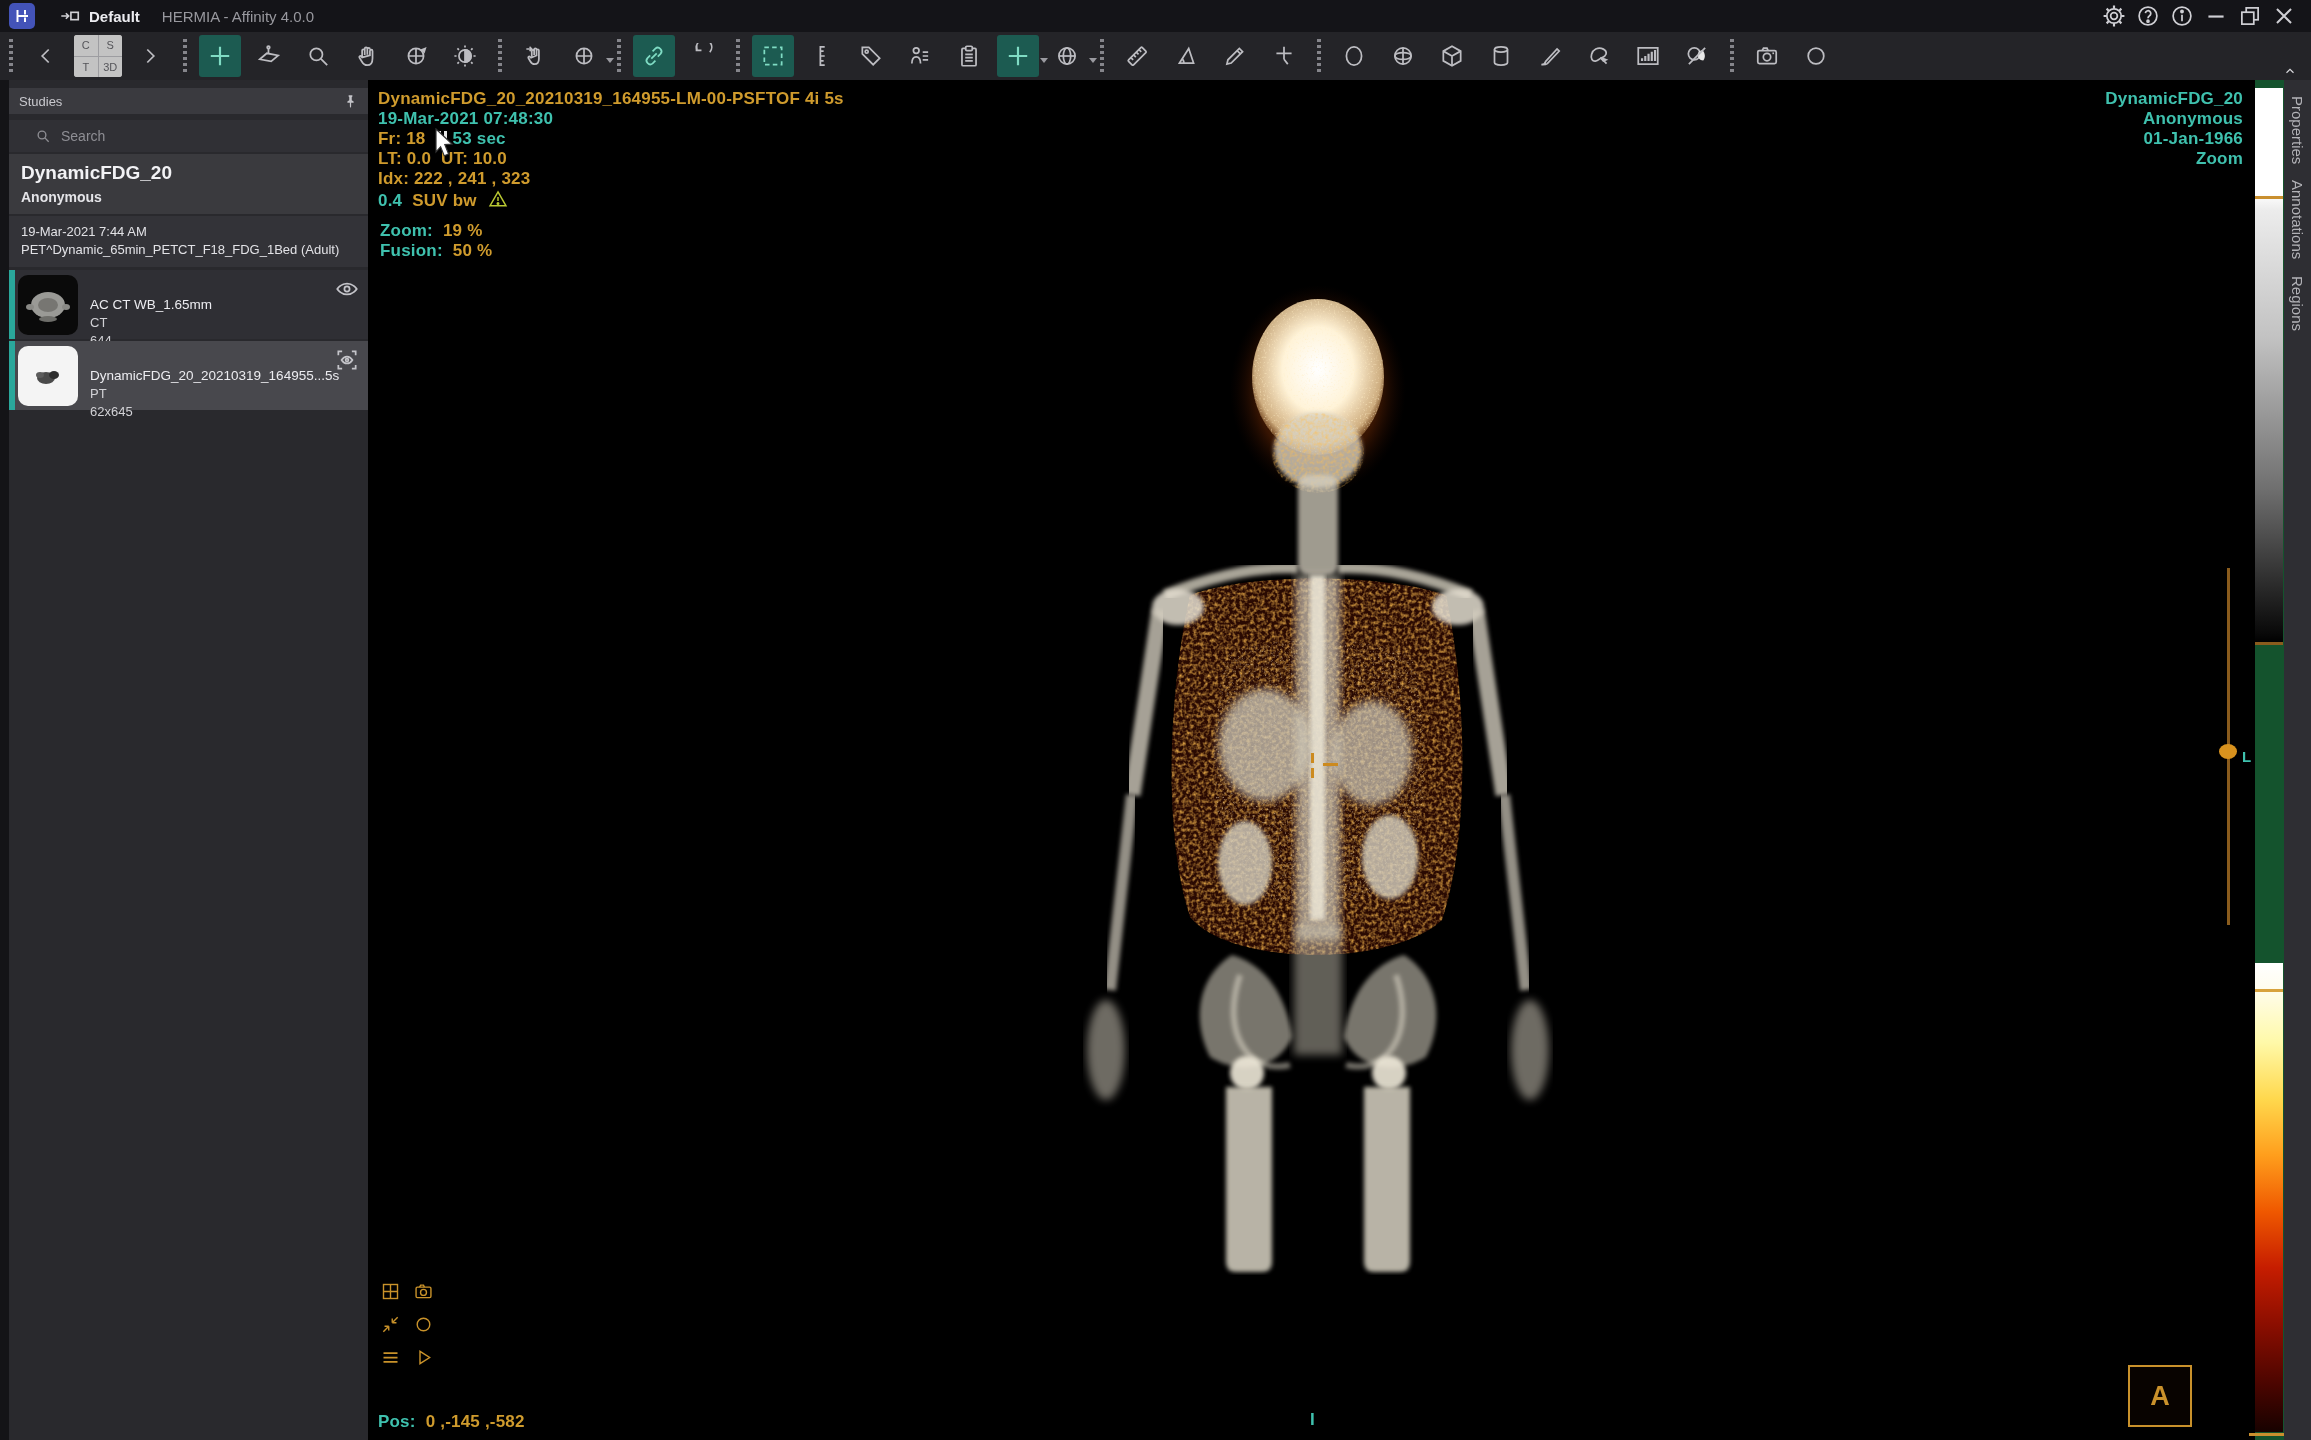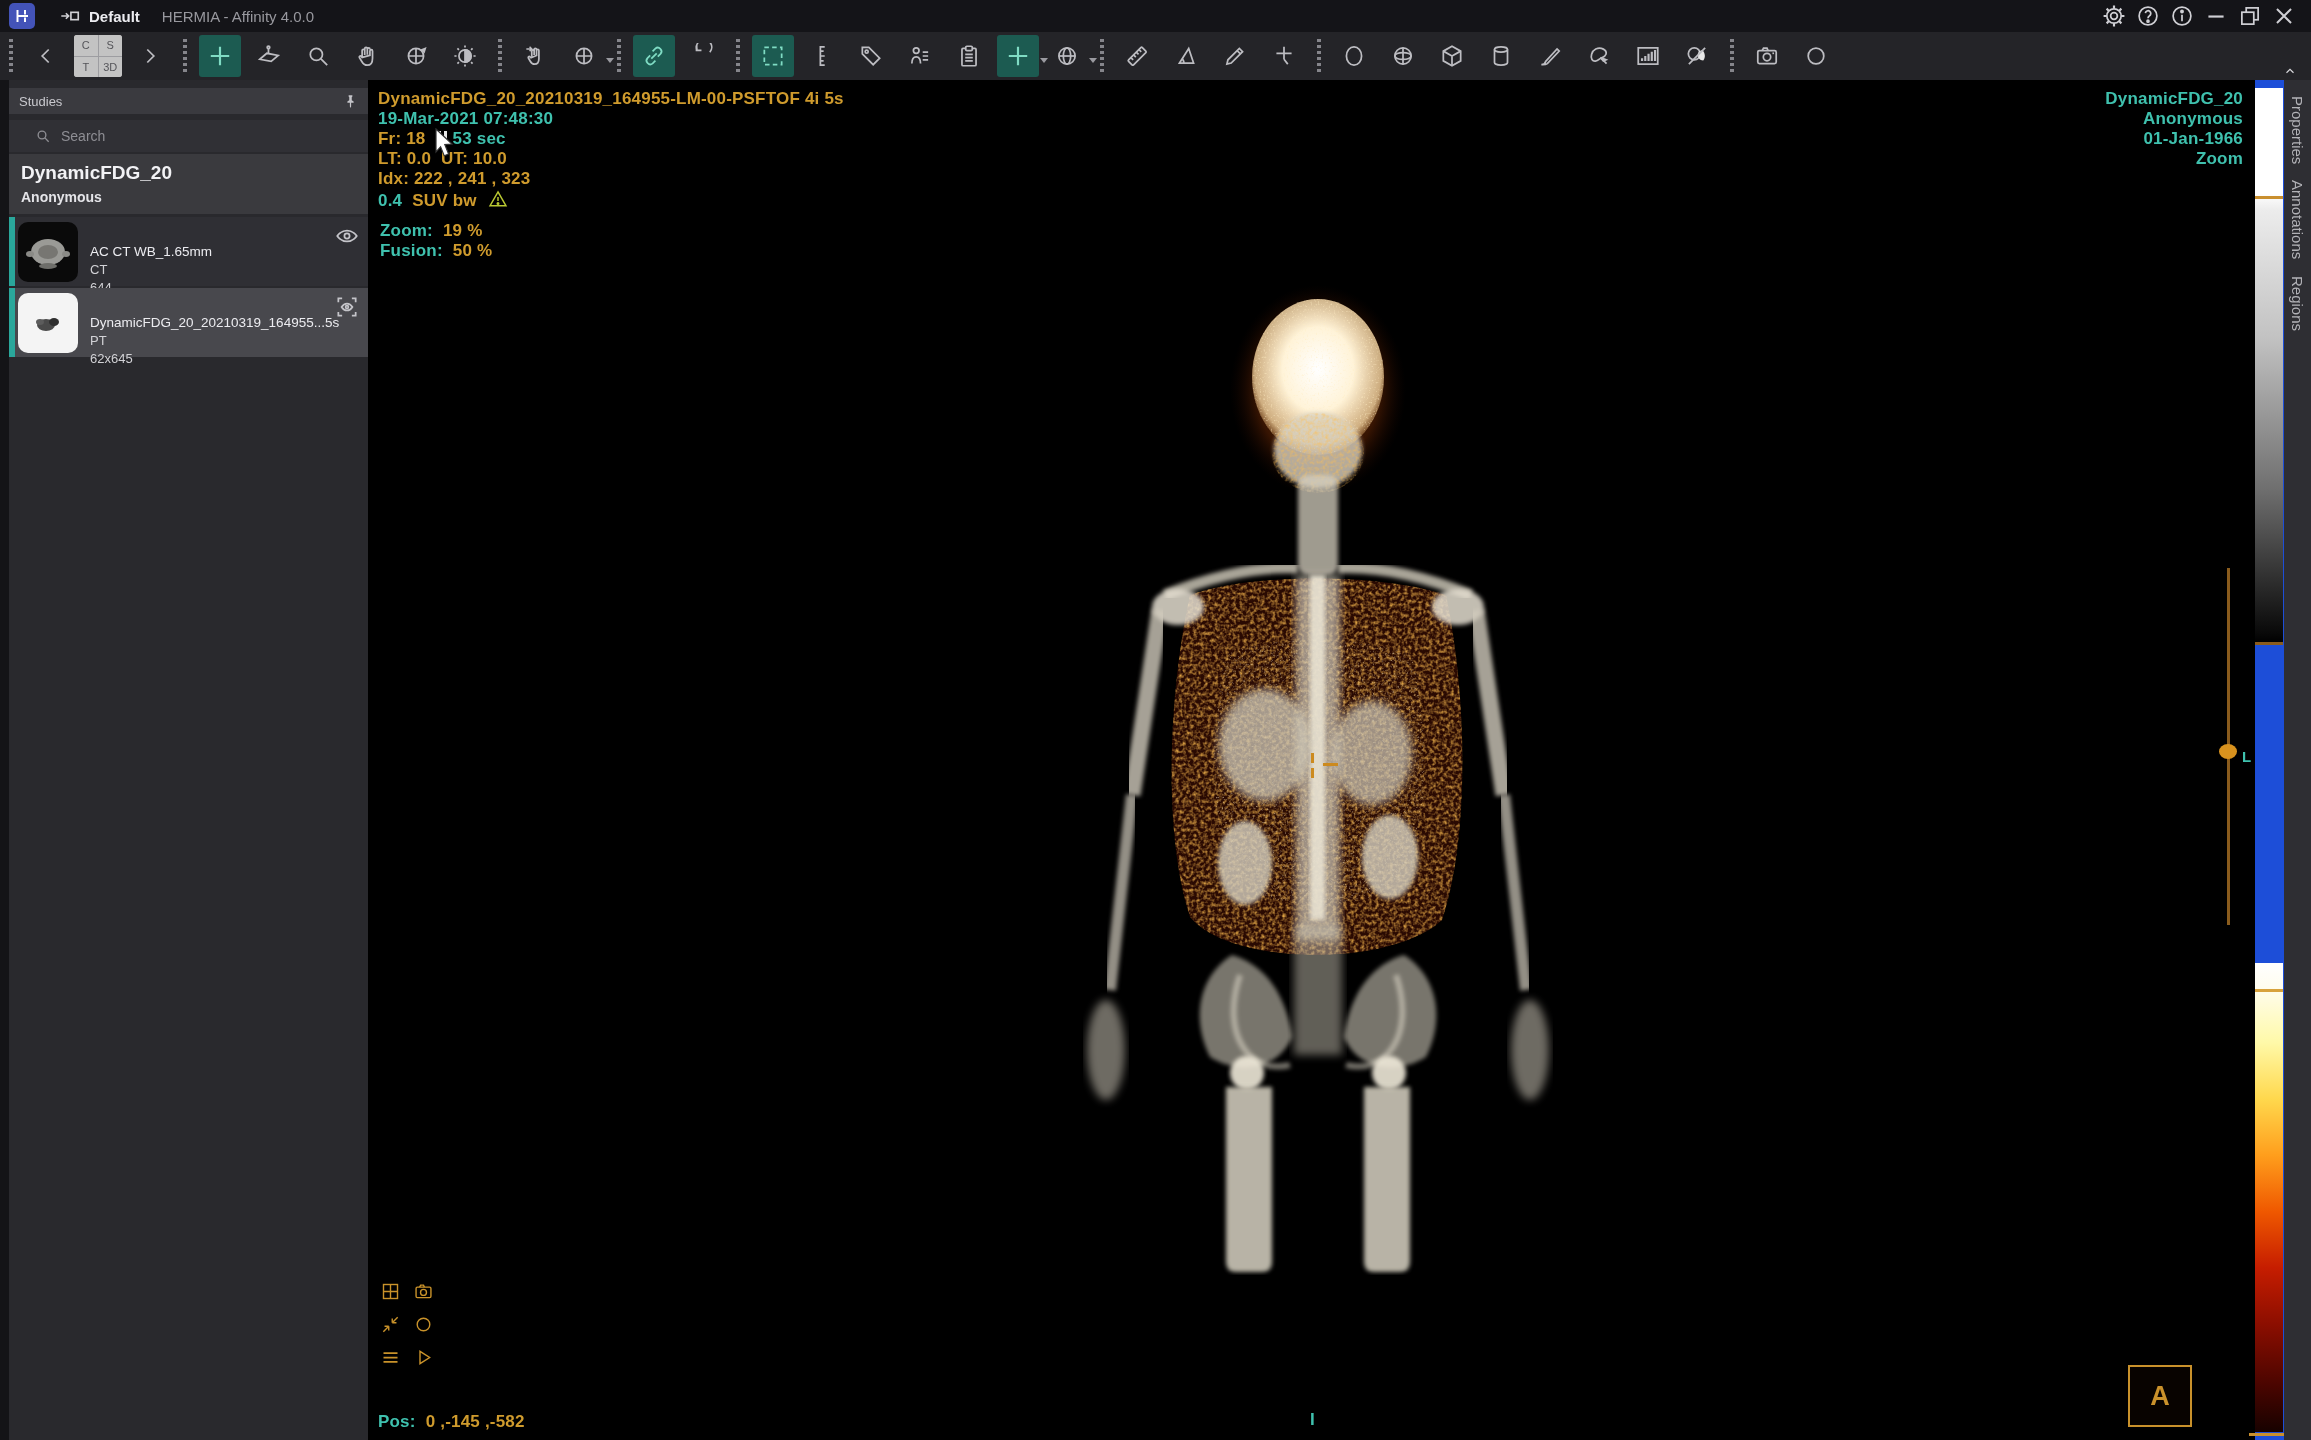--- a/index.html
+++ b/index.html
@@ -3,7 +3,7 @@
 <meta charset="utf-8">
 <style>
   html,body{margin:0;padding:0;background:#000;}
-  .app{position:relative;width:2311px;height:1440px;background:#1d4ed8;overflow:hidden;
+  .app{position:relative;width:2311px;height:1440px;background:#14532d;overflow:hidden;
        font-family:"Liberation Sans",sans-serif;-webkit-font-smoothing:antialiased;}
   
   .titlebar{position:absolute;left:0;top:0;width:100%;height:32px;background:#141418;

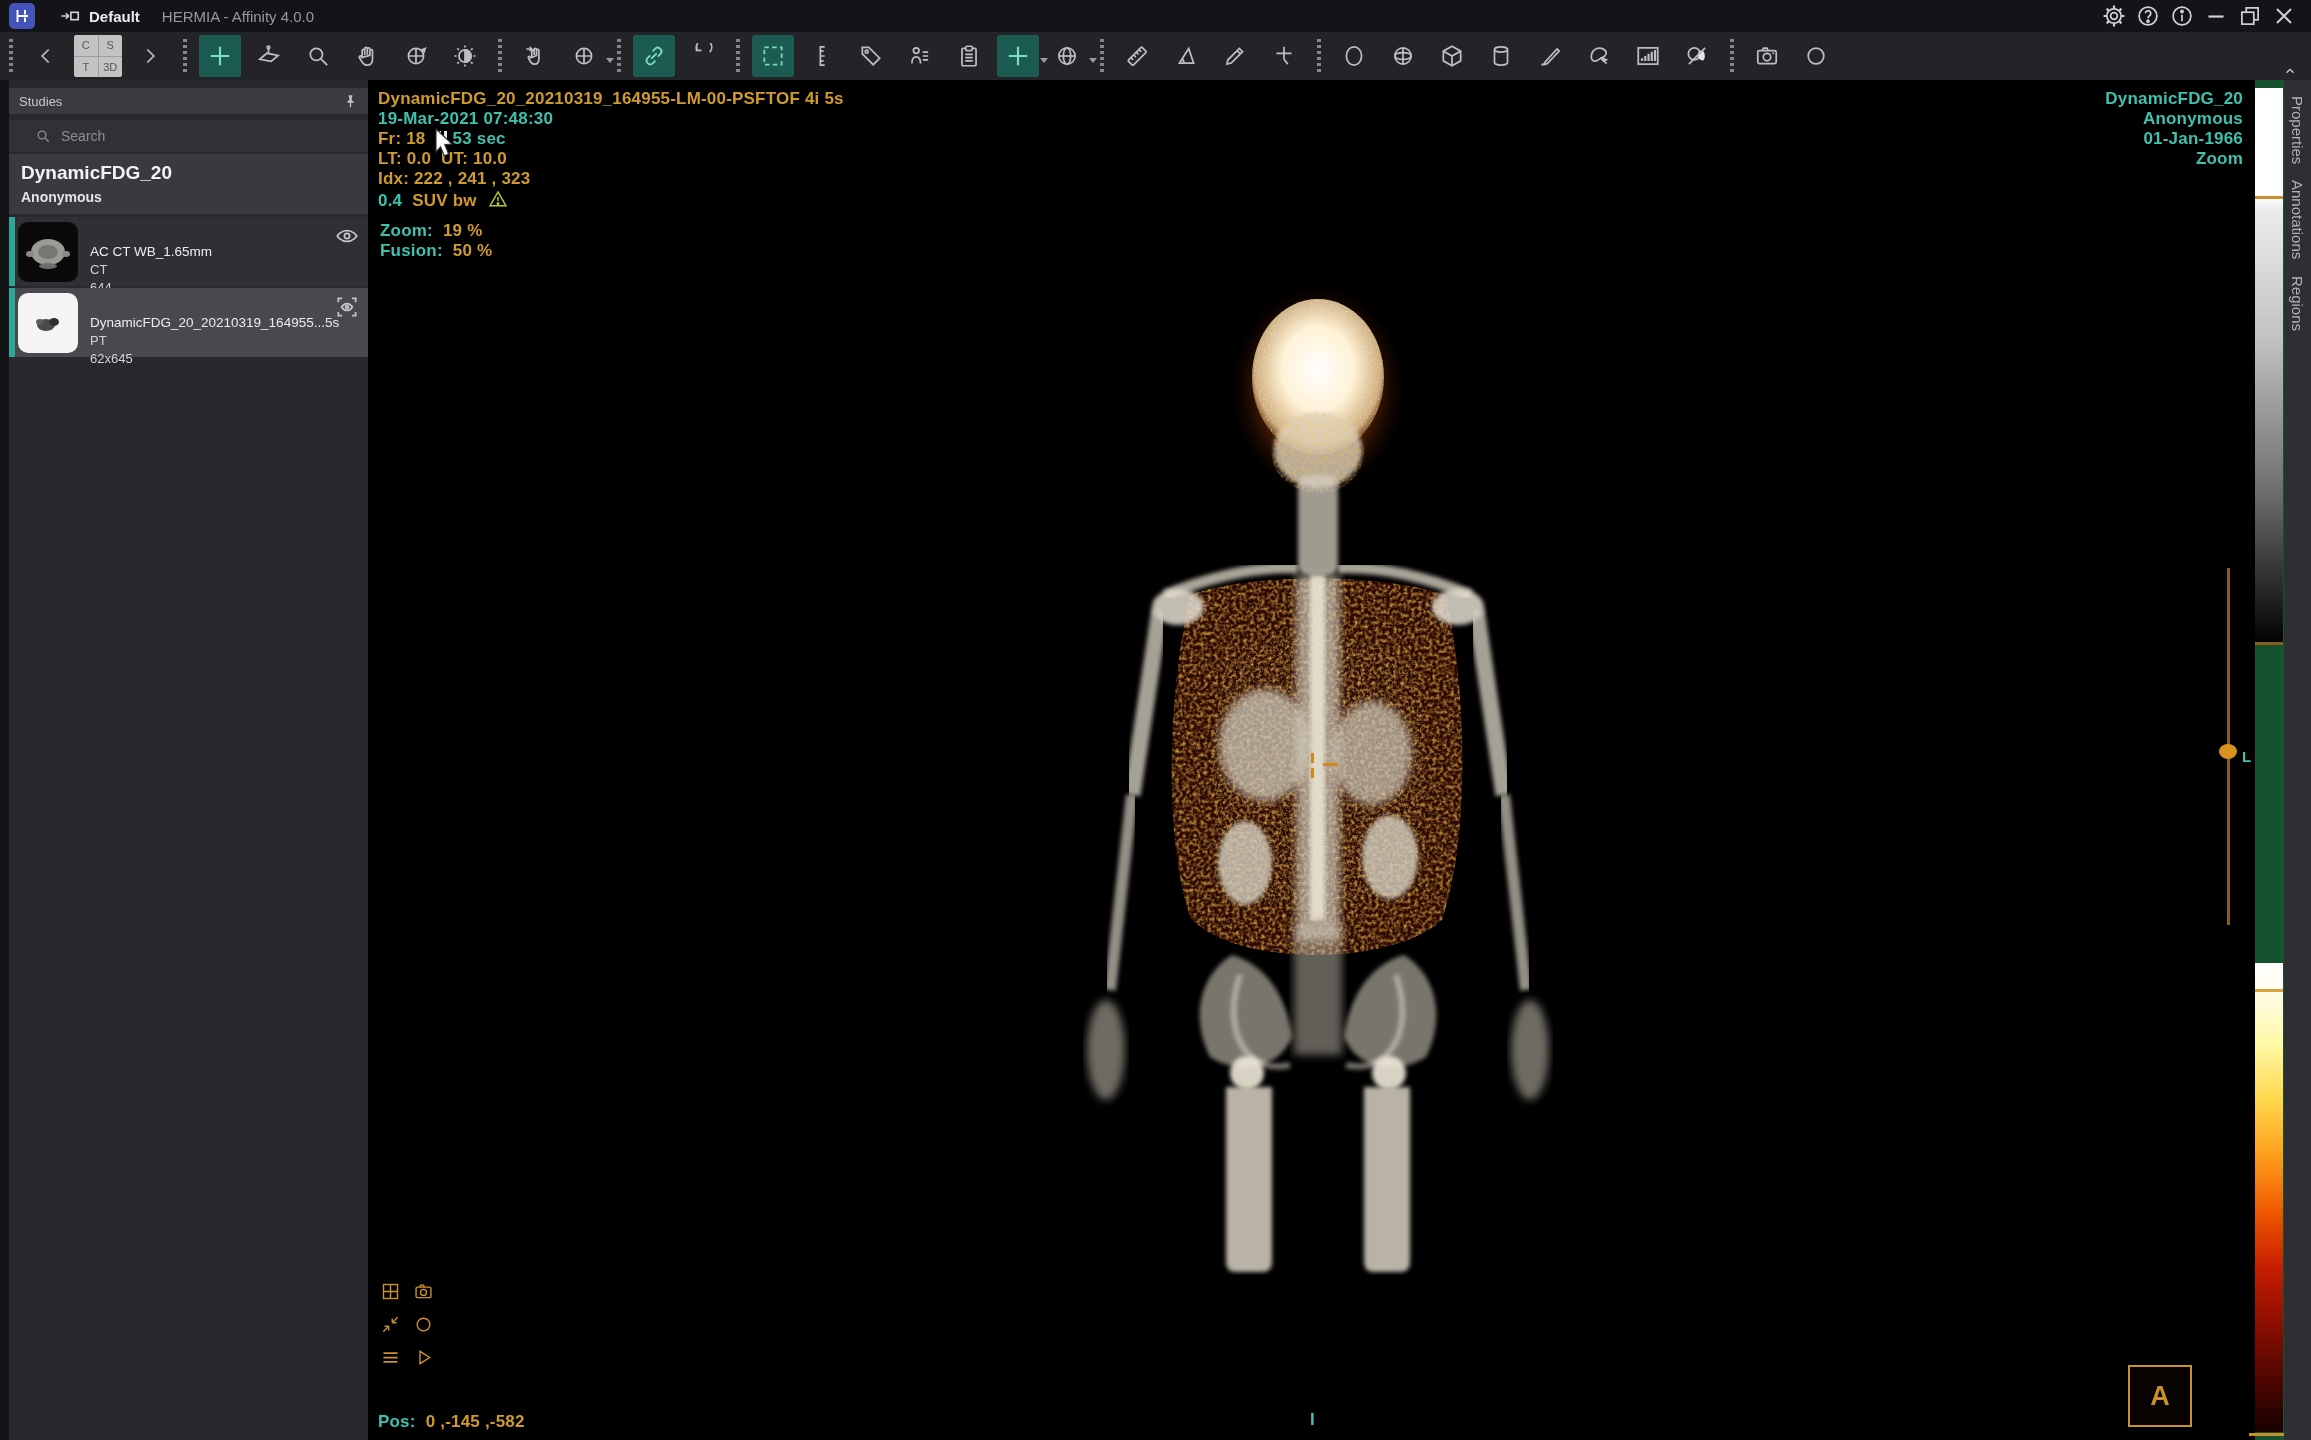--- a/index.html
+++ b/index.html
@@ -483,6 +483,10 @@
       <div class="name">DynamicFDG_20</div>
       <div class="pat">Anonymous</div>
     </div>
+    <div class="sb-date">
+      <div>19-Mar-2021 7:44 AM</div>
+      <div>PET^Dynamic_65min_PETCT_F18_FDG_1Bed (Adult)</div>
+    </div>
     <div class="series-list">
         <div class="series-item">
           <div class="accent"></div>

